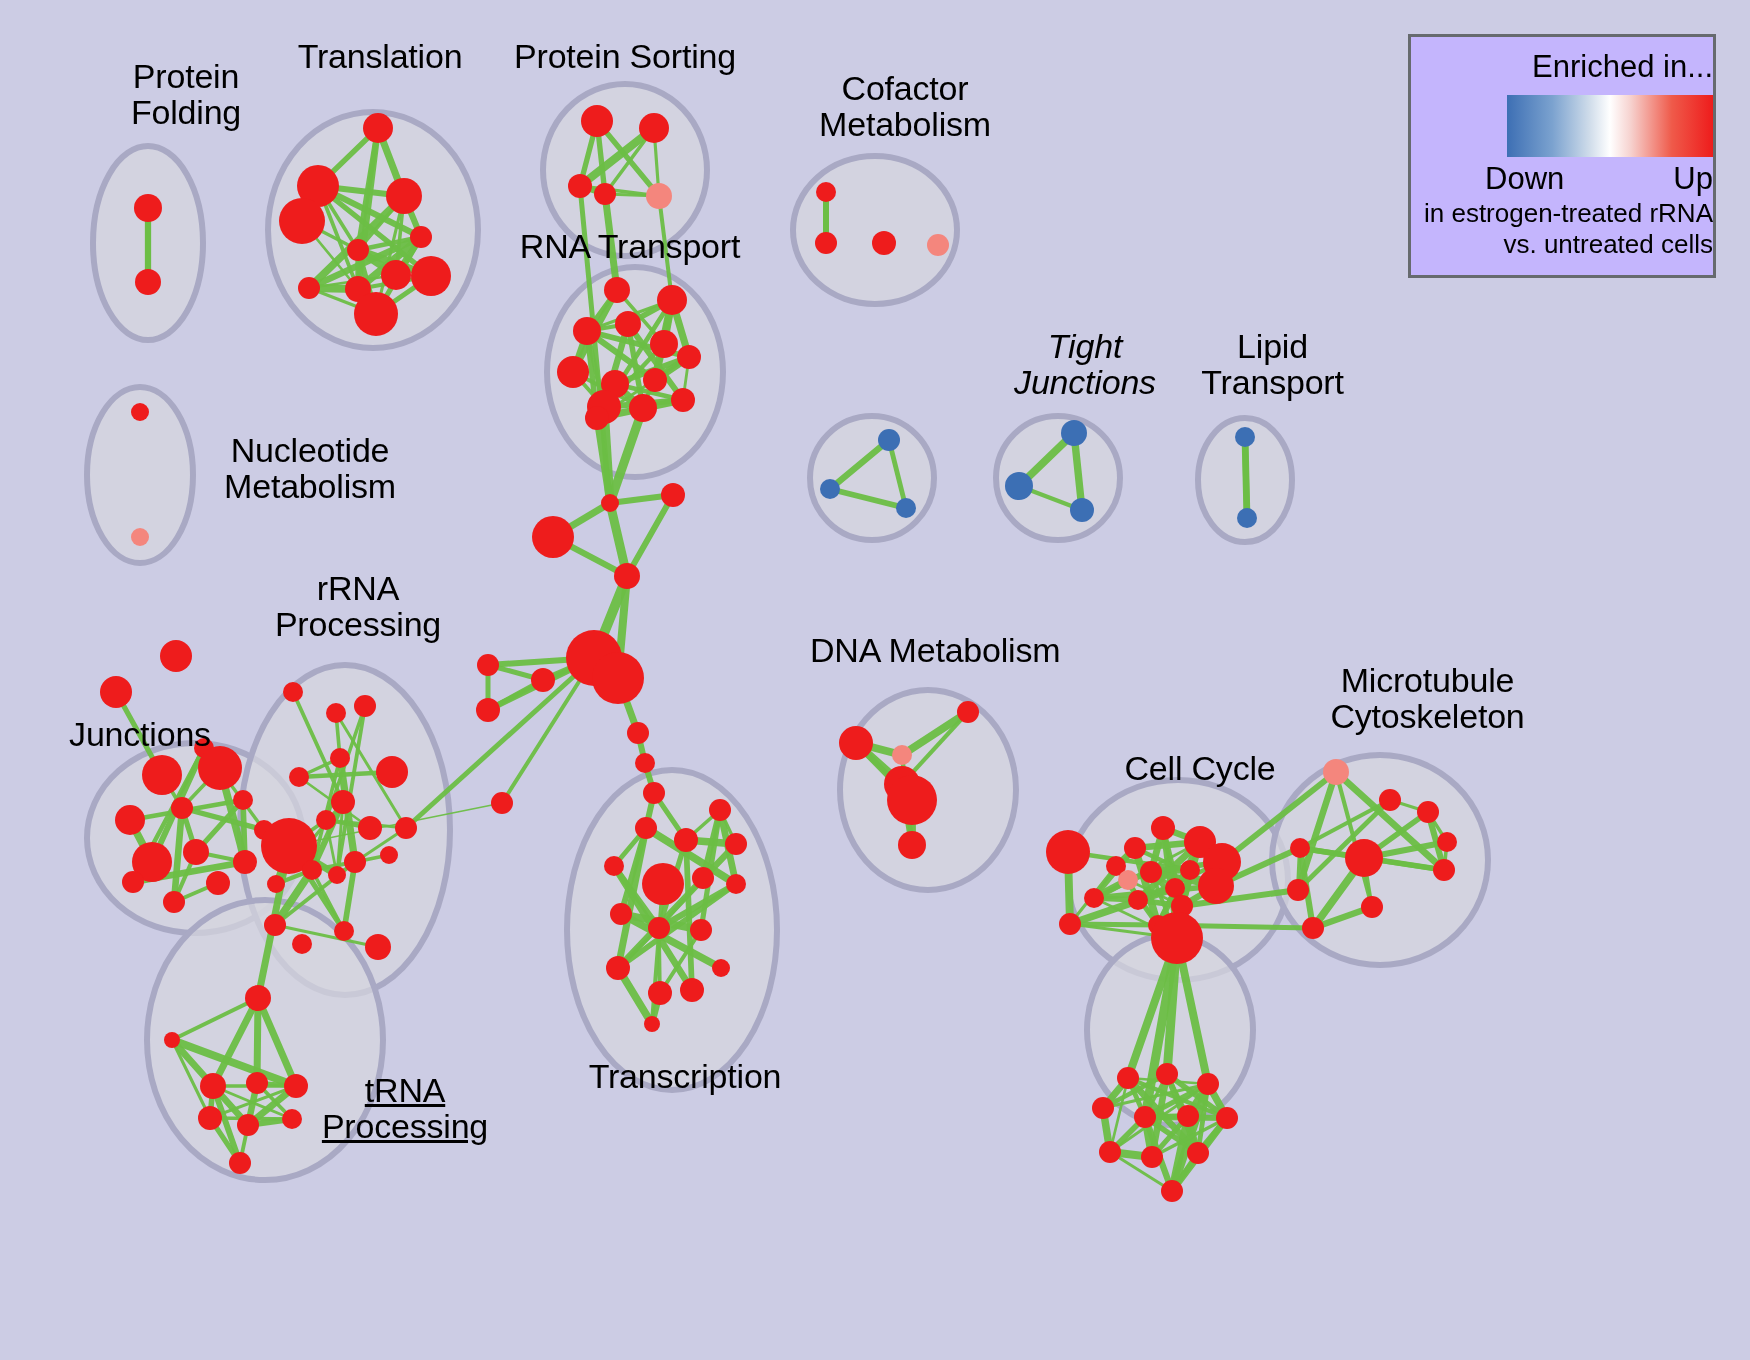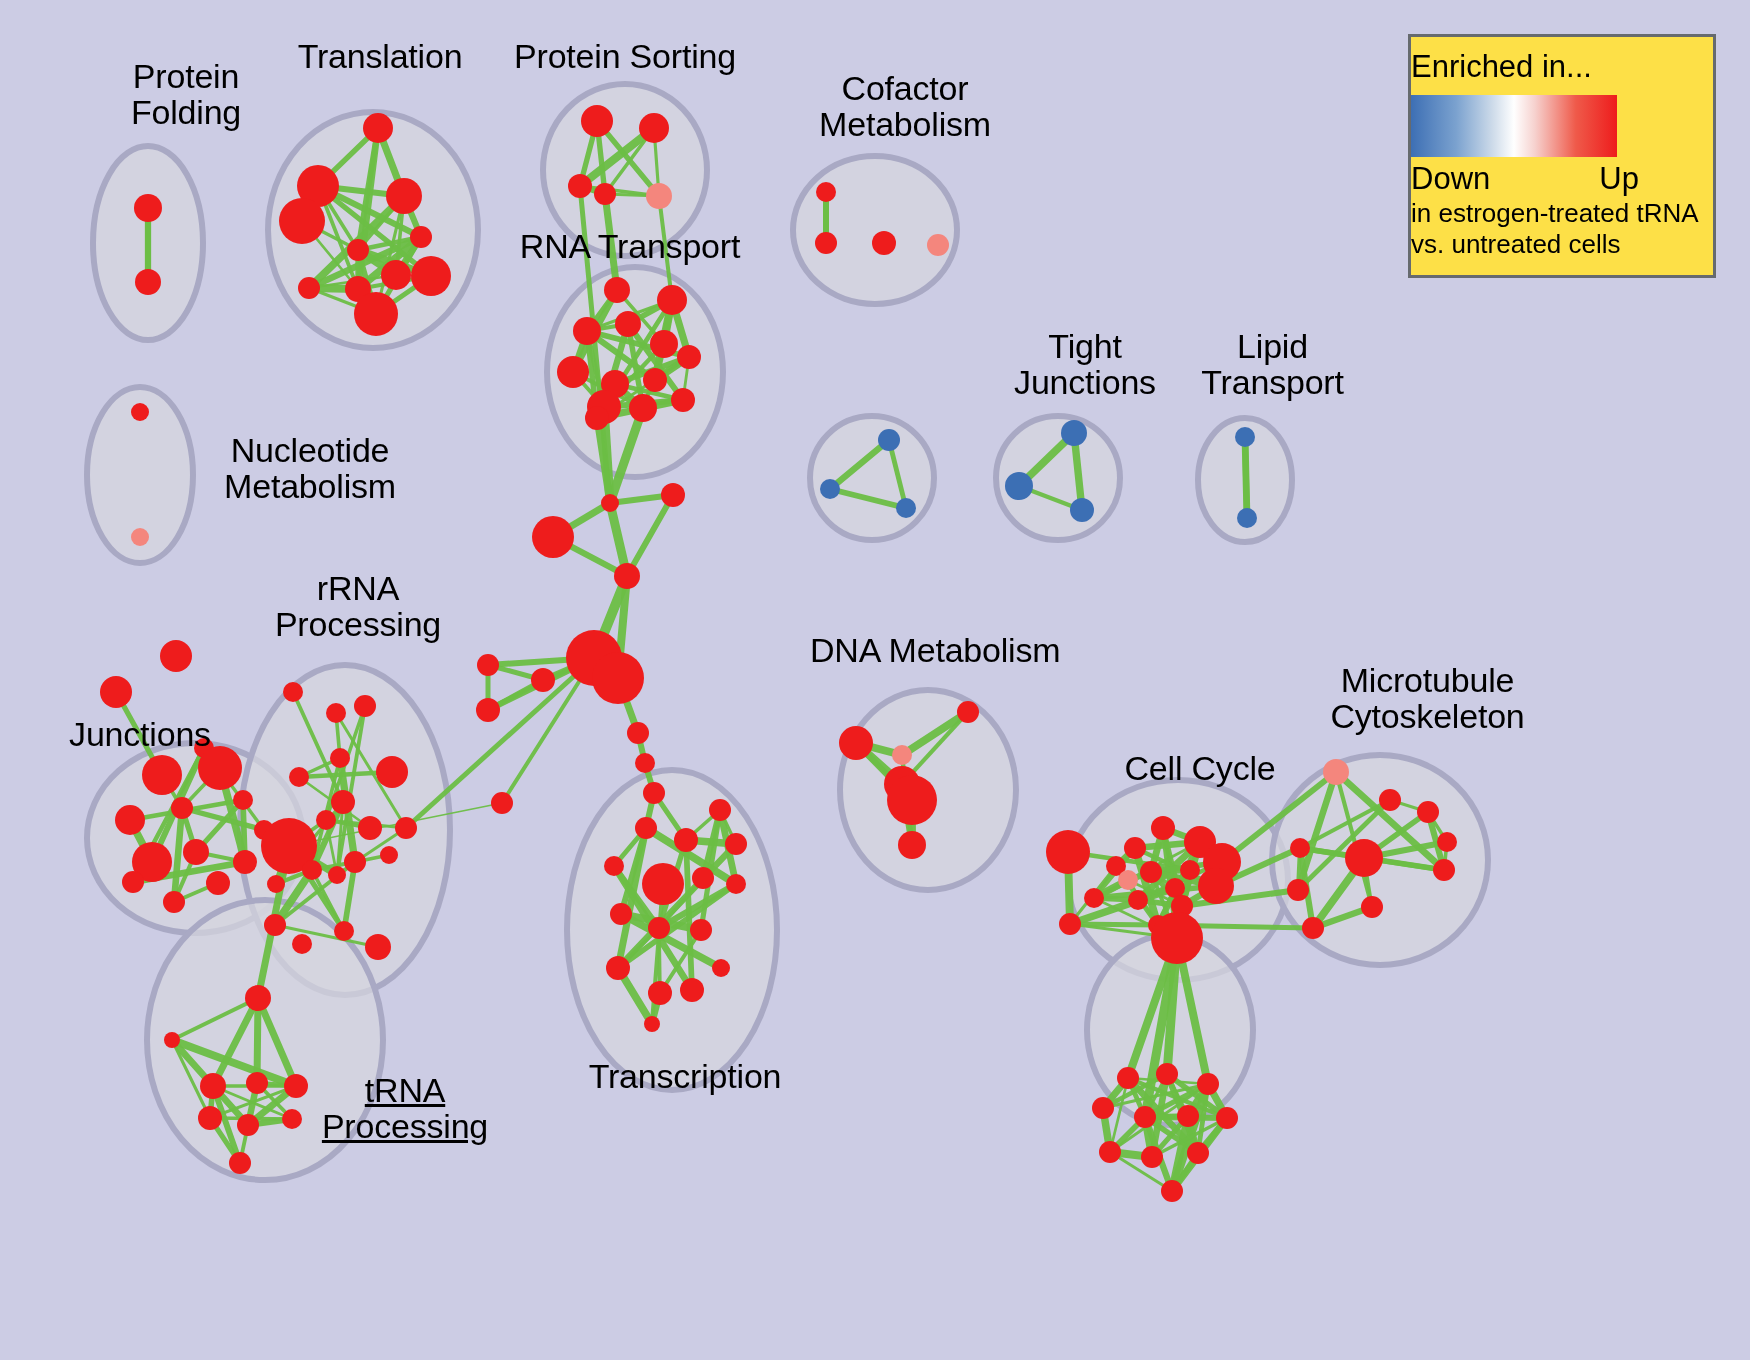--- a/index.html
+++ b/index.html
@@ -13,8 +13,8 @@
   }
   #legend{
     position:absolute;left:1408px;top:34px;width:308px;height:244px;
-    border:3px solid #666a6e;background:#fde047;box-sizing:border-box;
-    display:flex;flex-direction:column;align-items:flex-start;padding-top:12px;
+    border:3px solid #666a6e;background:#c4b5fd;box-sizing:border-box;
+    display:flex;flex-direction:column;align-items:flex-end;padding-top:12px;
   }
   #legend .l-title{font-size:31px;color:#000;}
   #legend .bar{

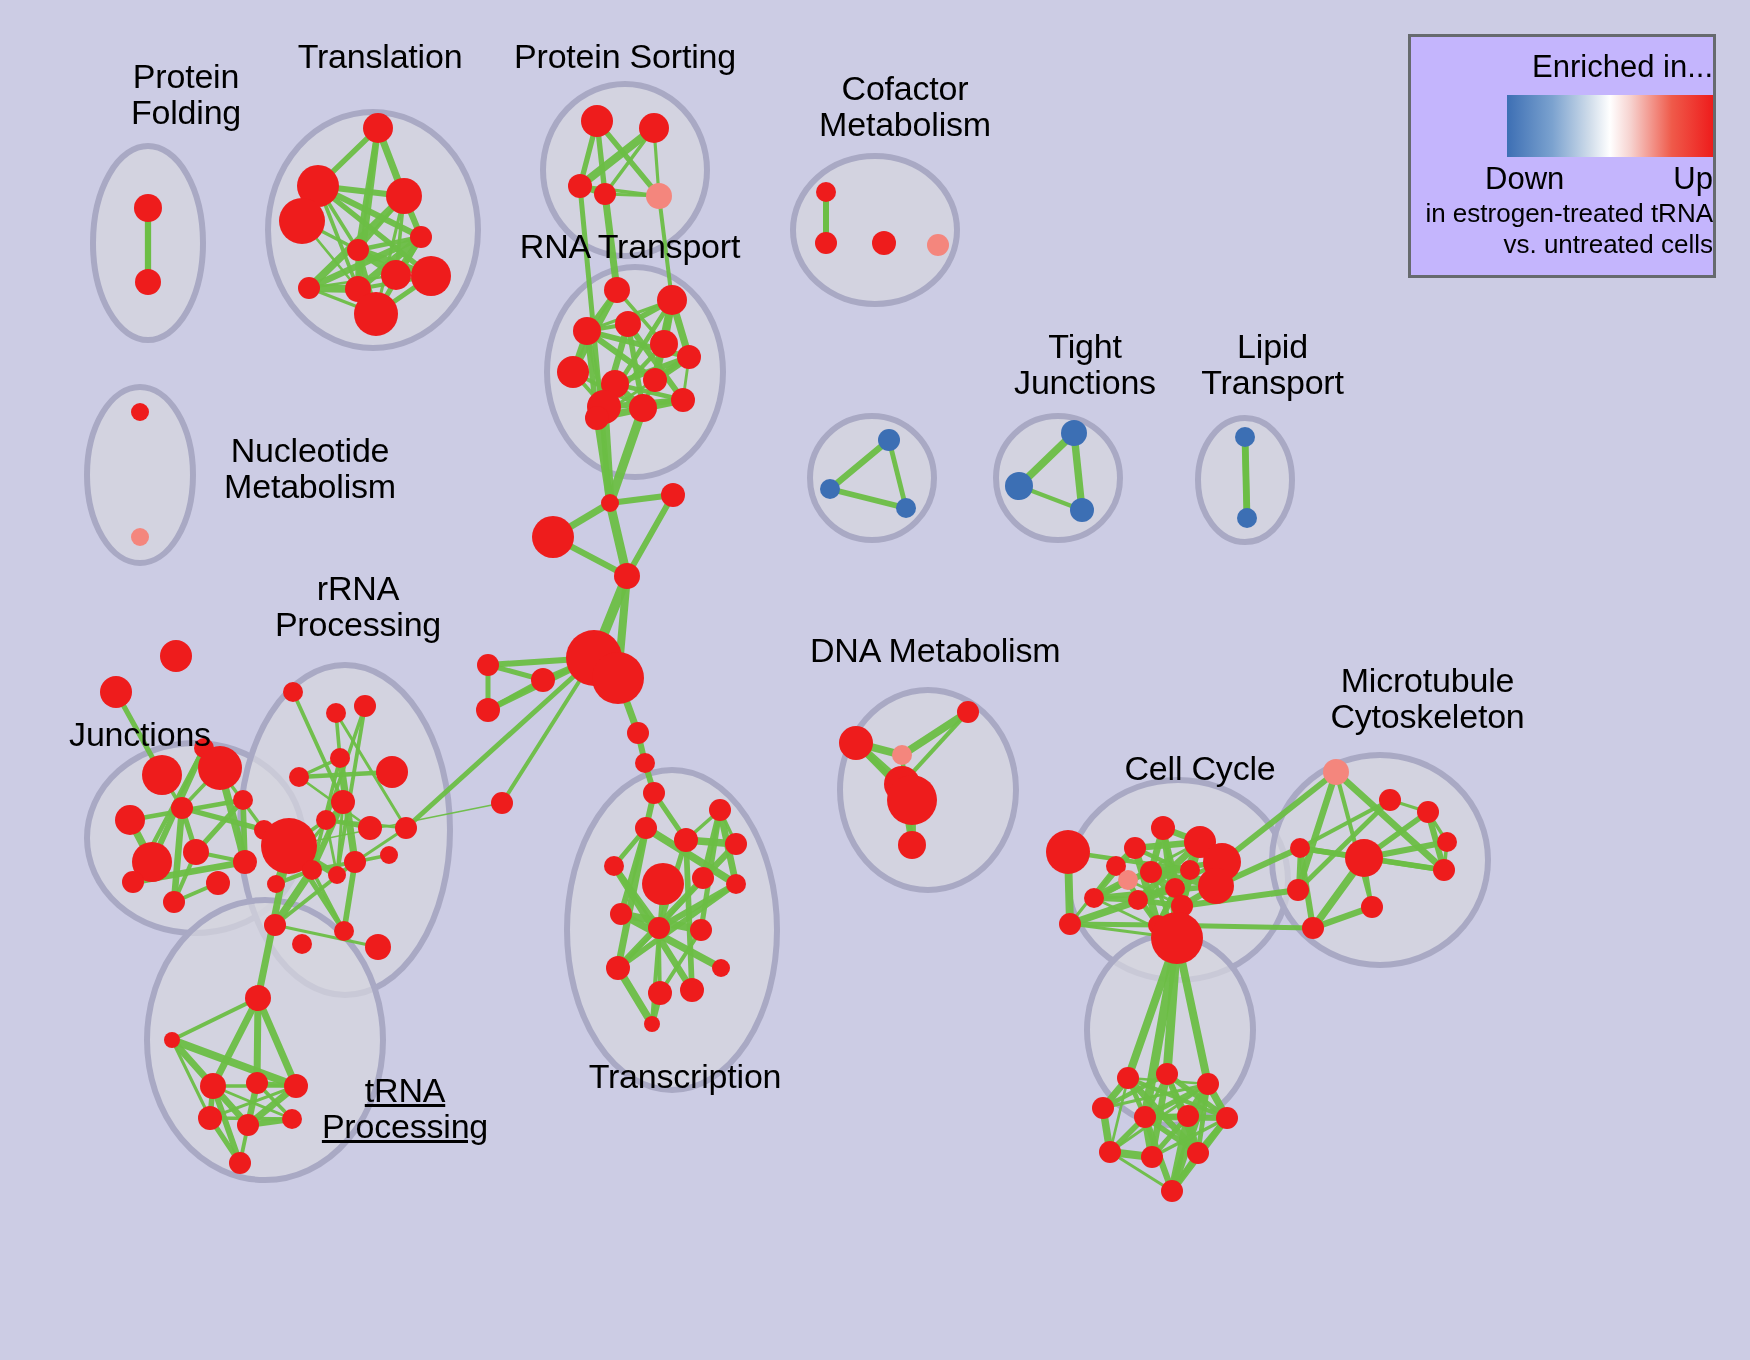--- a/index.html
+++ b/index.html
@@ -554,7 +554,7 @@
       <span>Down</span>
       <span>Up</span>
     </div>
-    <div class="sub">in estrogen-treated tRNA</div>
+    <div class="sub">in estrogen-treated rRNA</div>
     <div class="sub">vs. untreated cells</div>
   </div>
 

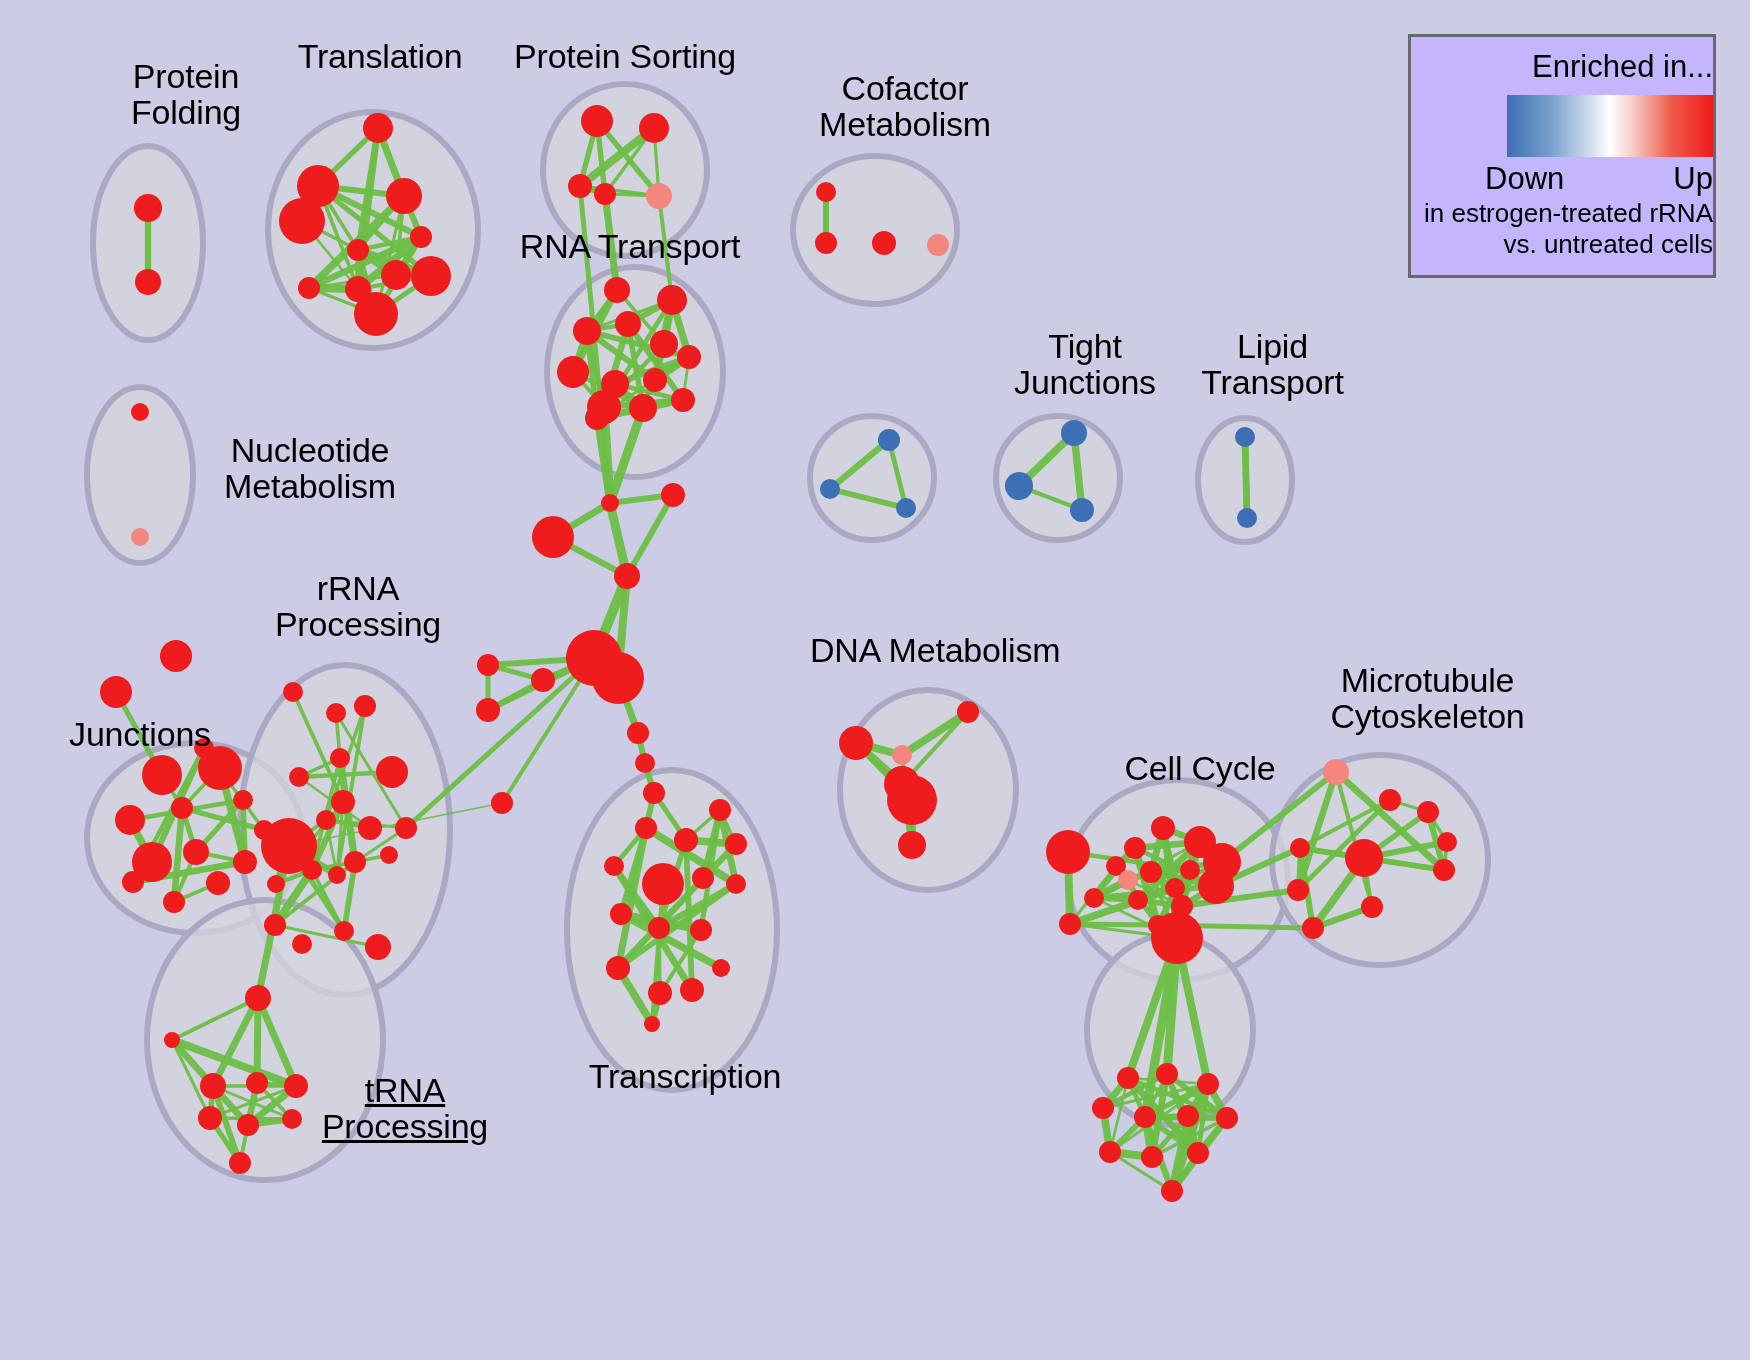--- a/index.html
+++ b/index.html
@@ -567,7 +567,7 @@
     <div class="cluster-label" style="left: 510px; top: 228px; width: 240px;">RNA Transport</div>
     <div class="cluster-label" style="left: 195px; top: 432px; width: 230px;">Nucleotide
 Metabolism</div>
-    <div class="cluster-label" style="left: 990px; top: 328px; width: 190px;">Tight
+    <div class="cluster-label" style="left: 990px; top: 328px; width: 190px; font-style: italic;">Tight
 Junctions</div>
     <div class="cluster-label" style="left: 1175px; top: 328px; width: 195px;">Lipid
 Transport</div>

